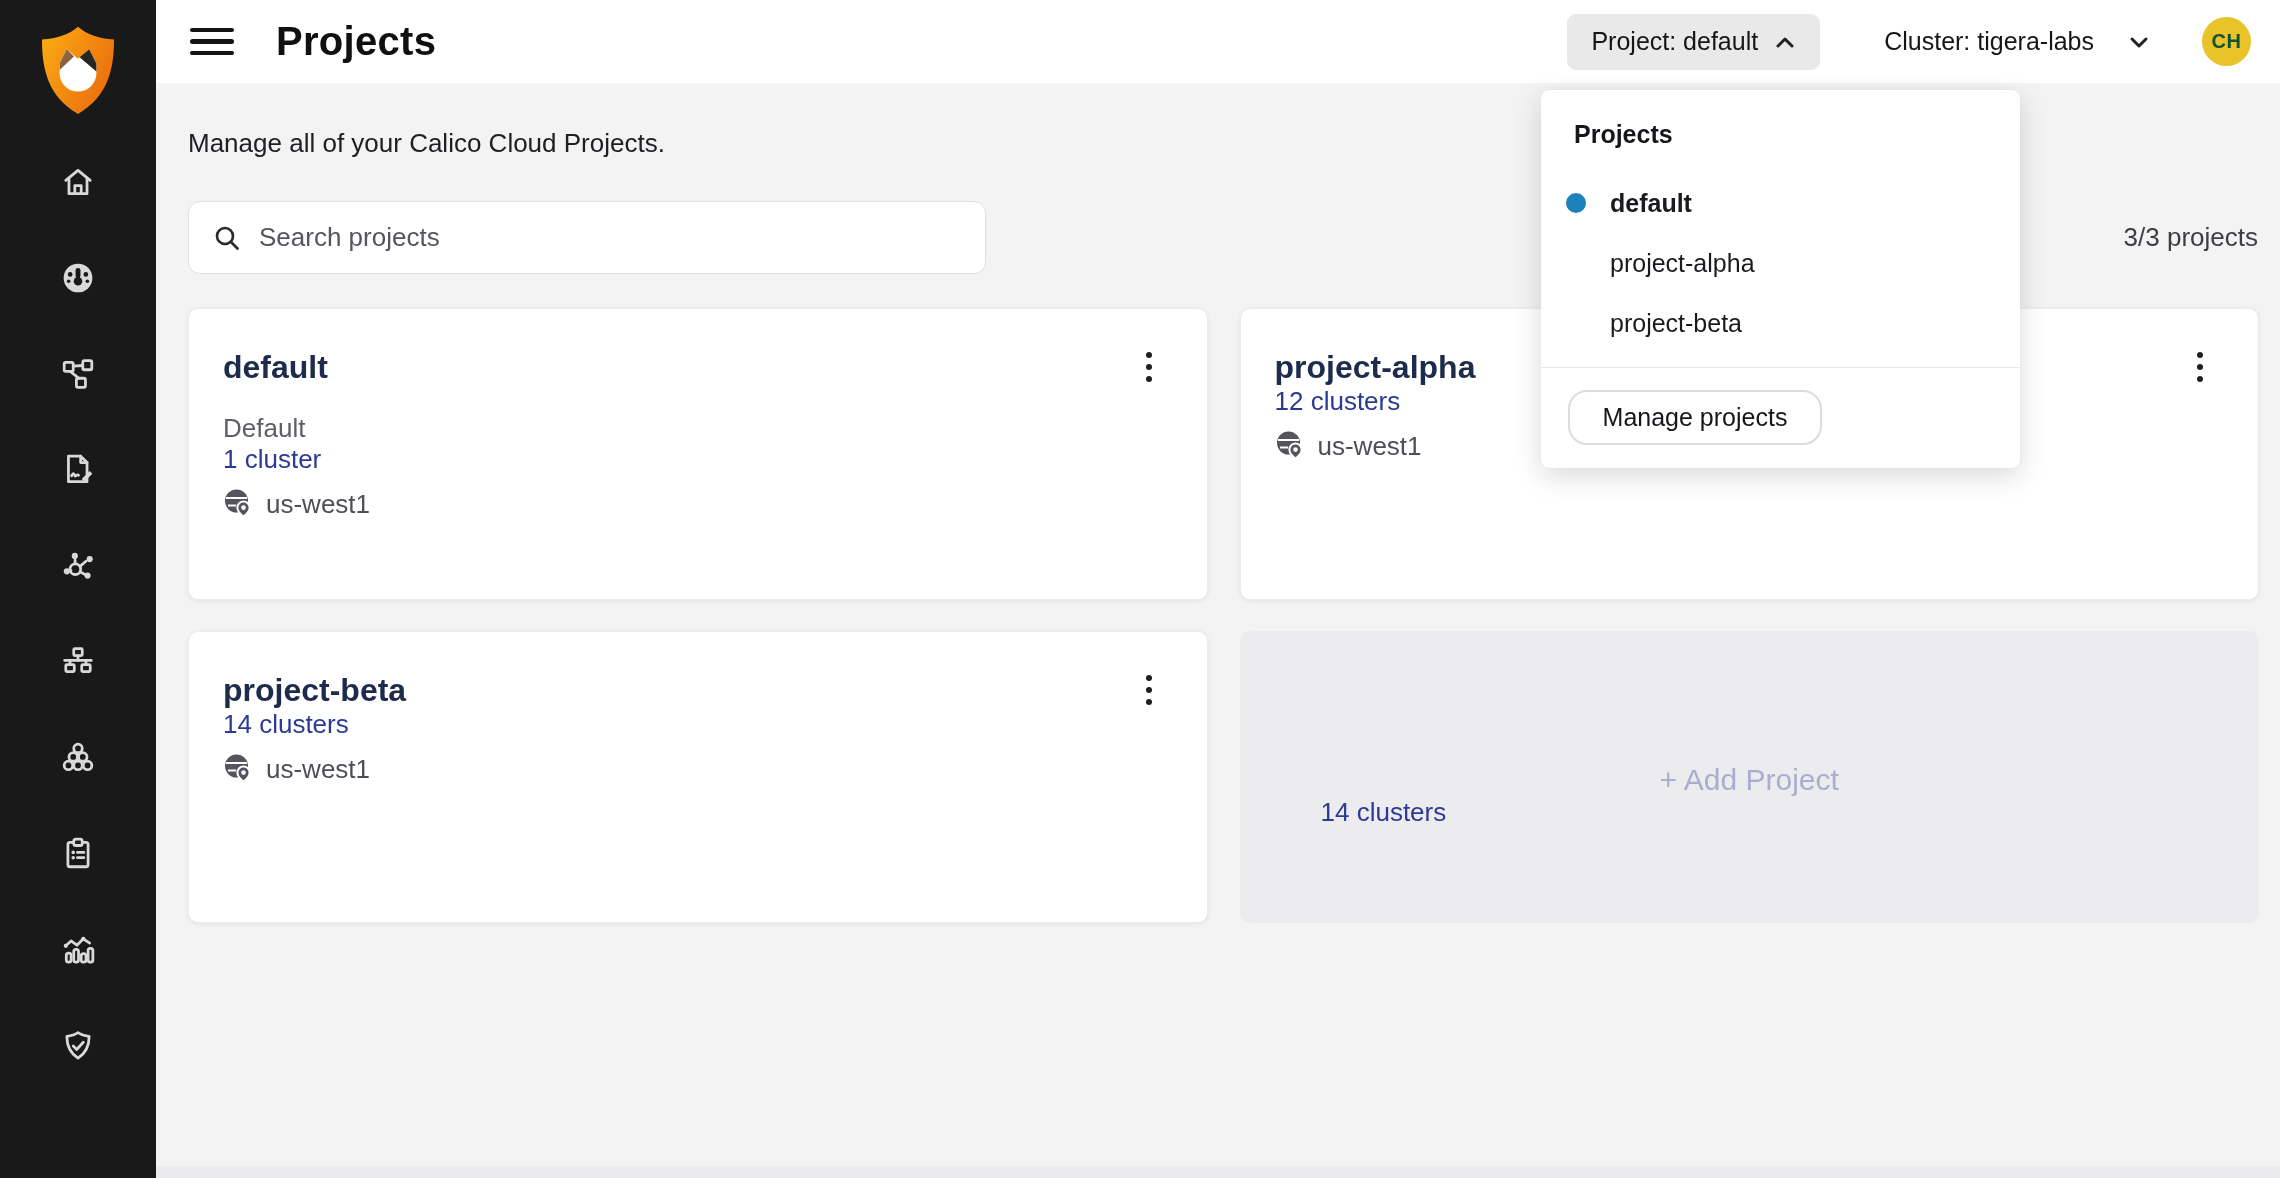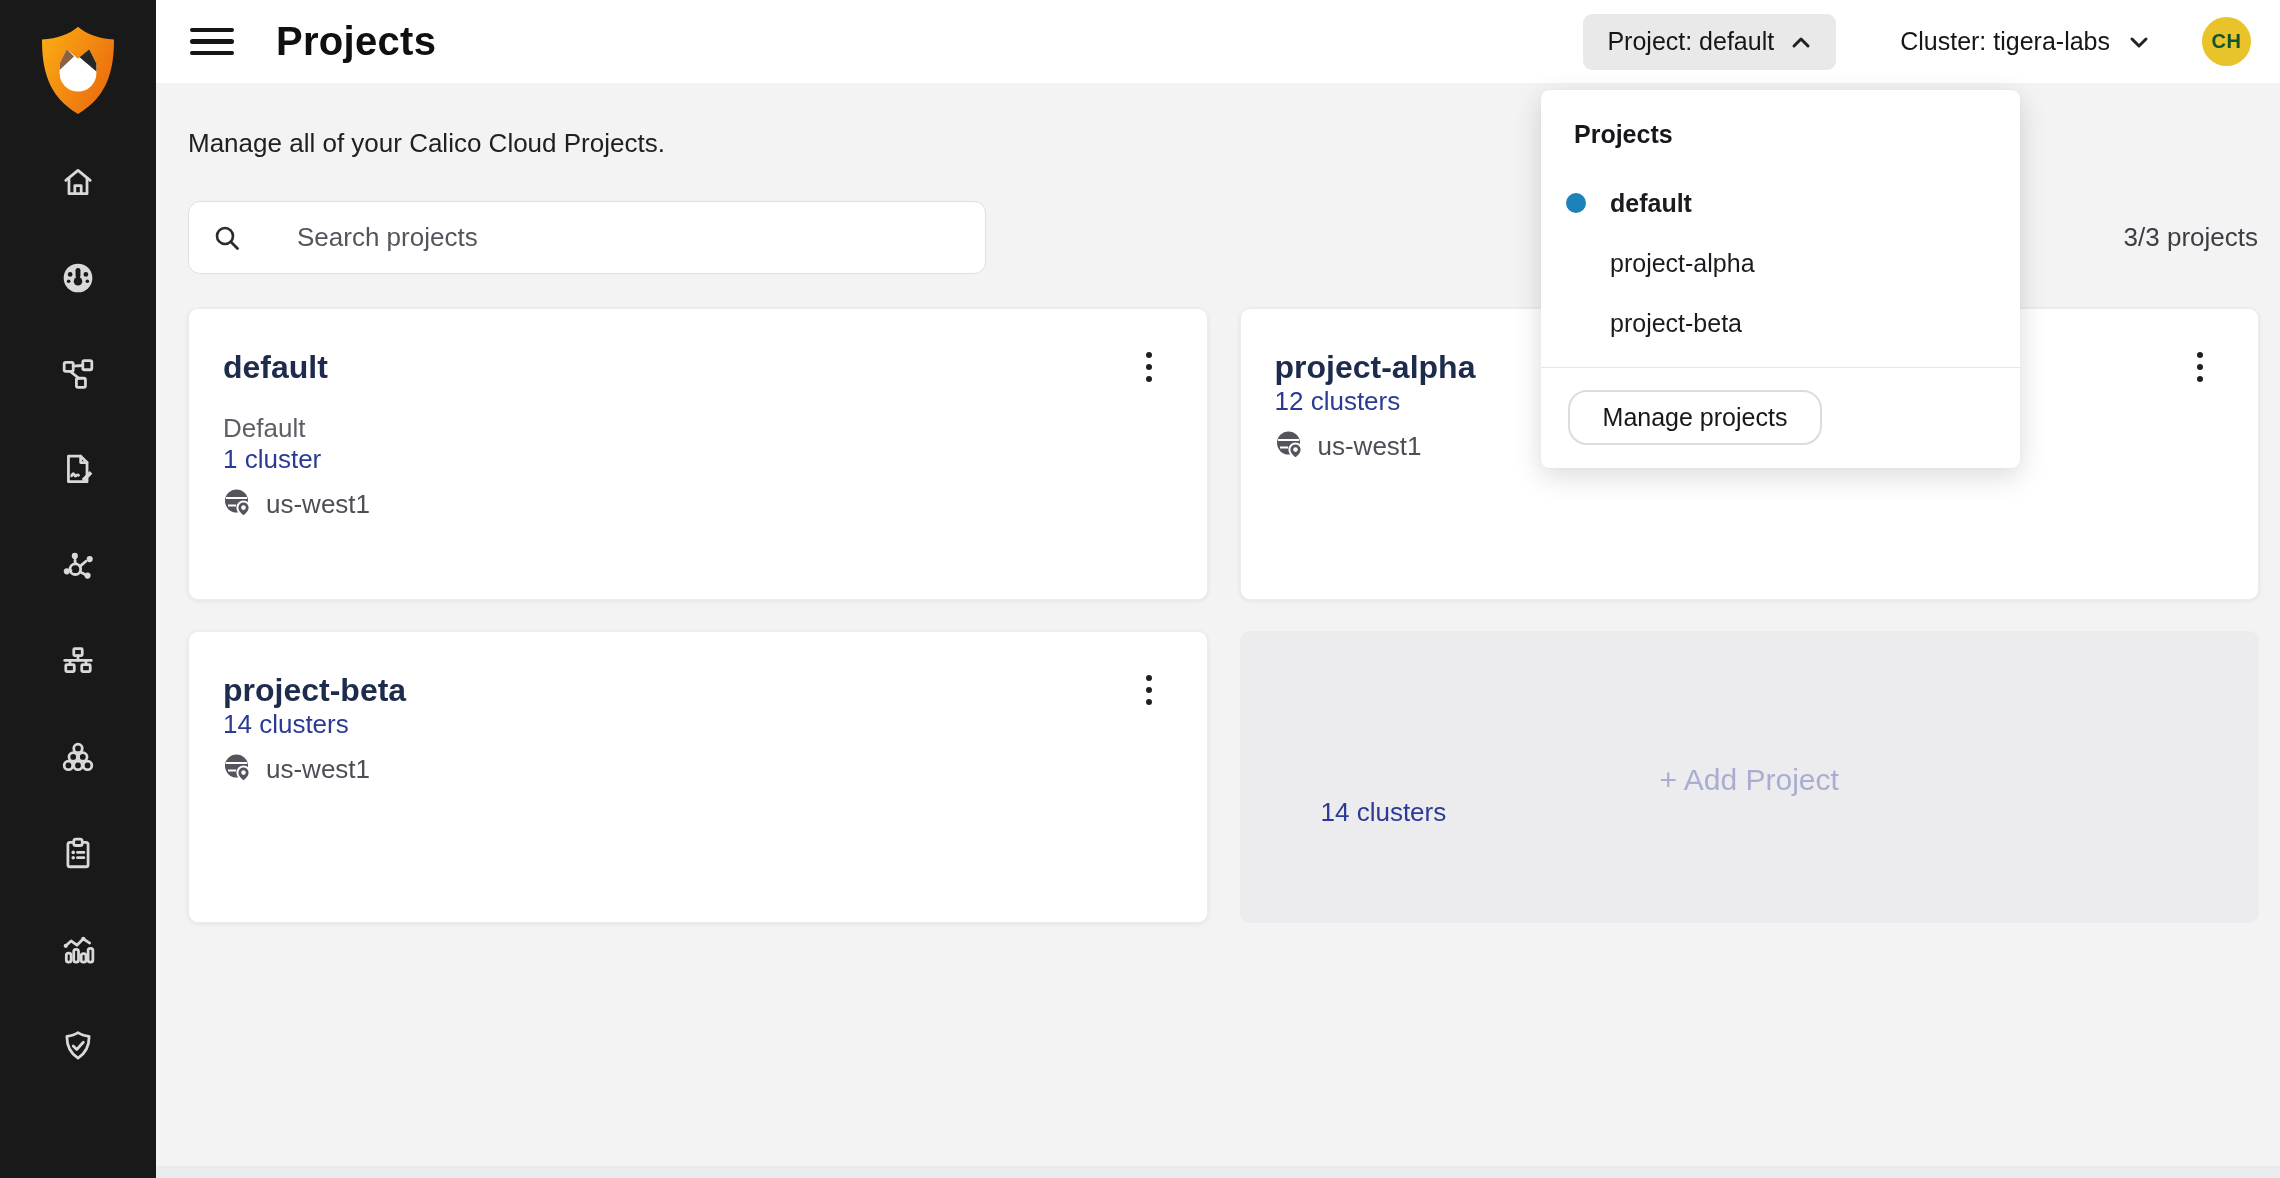--- a/index.html
+++ b/index.html
@@ -27,7 +27,7 @@
   .header-right { margin-left:auto; display:flex; align-items:center; }
   .project-btn { height:56px; background:#e9e9e9; border-radius:9px; display:flex; align-items:center;
     padding:0 24px; gap:16px; font-size:25px; color:#161616; cursor:pointer; }
-  .cluster-btn { margin-left:64px; display:flex; align-items:center; gap:18px; font-size:25px;
+  .cluster-btn { margin-left:64px; display:flex; align-items:center; gap:34px; font-size:25px;
     color:#161616; cursor:pointer; }
   .avatar { margin-left:52px; margin-right:29px; width:49px; height:49px; border-radius:50%;
     background:#e9c32a; color:#14532d; display:flex; align-items:center; justify-content:center;

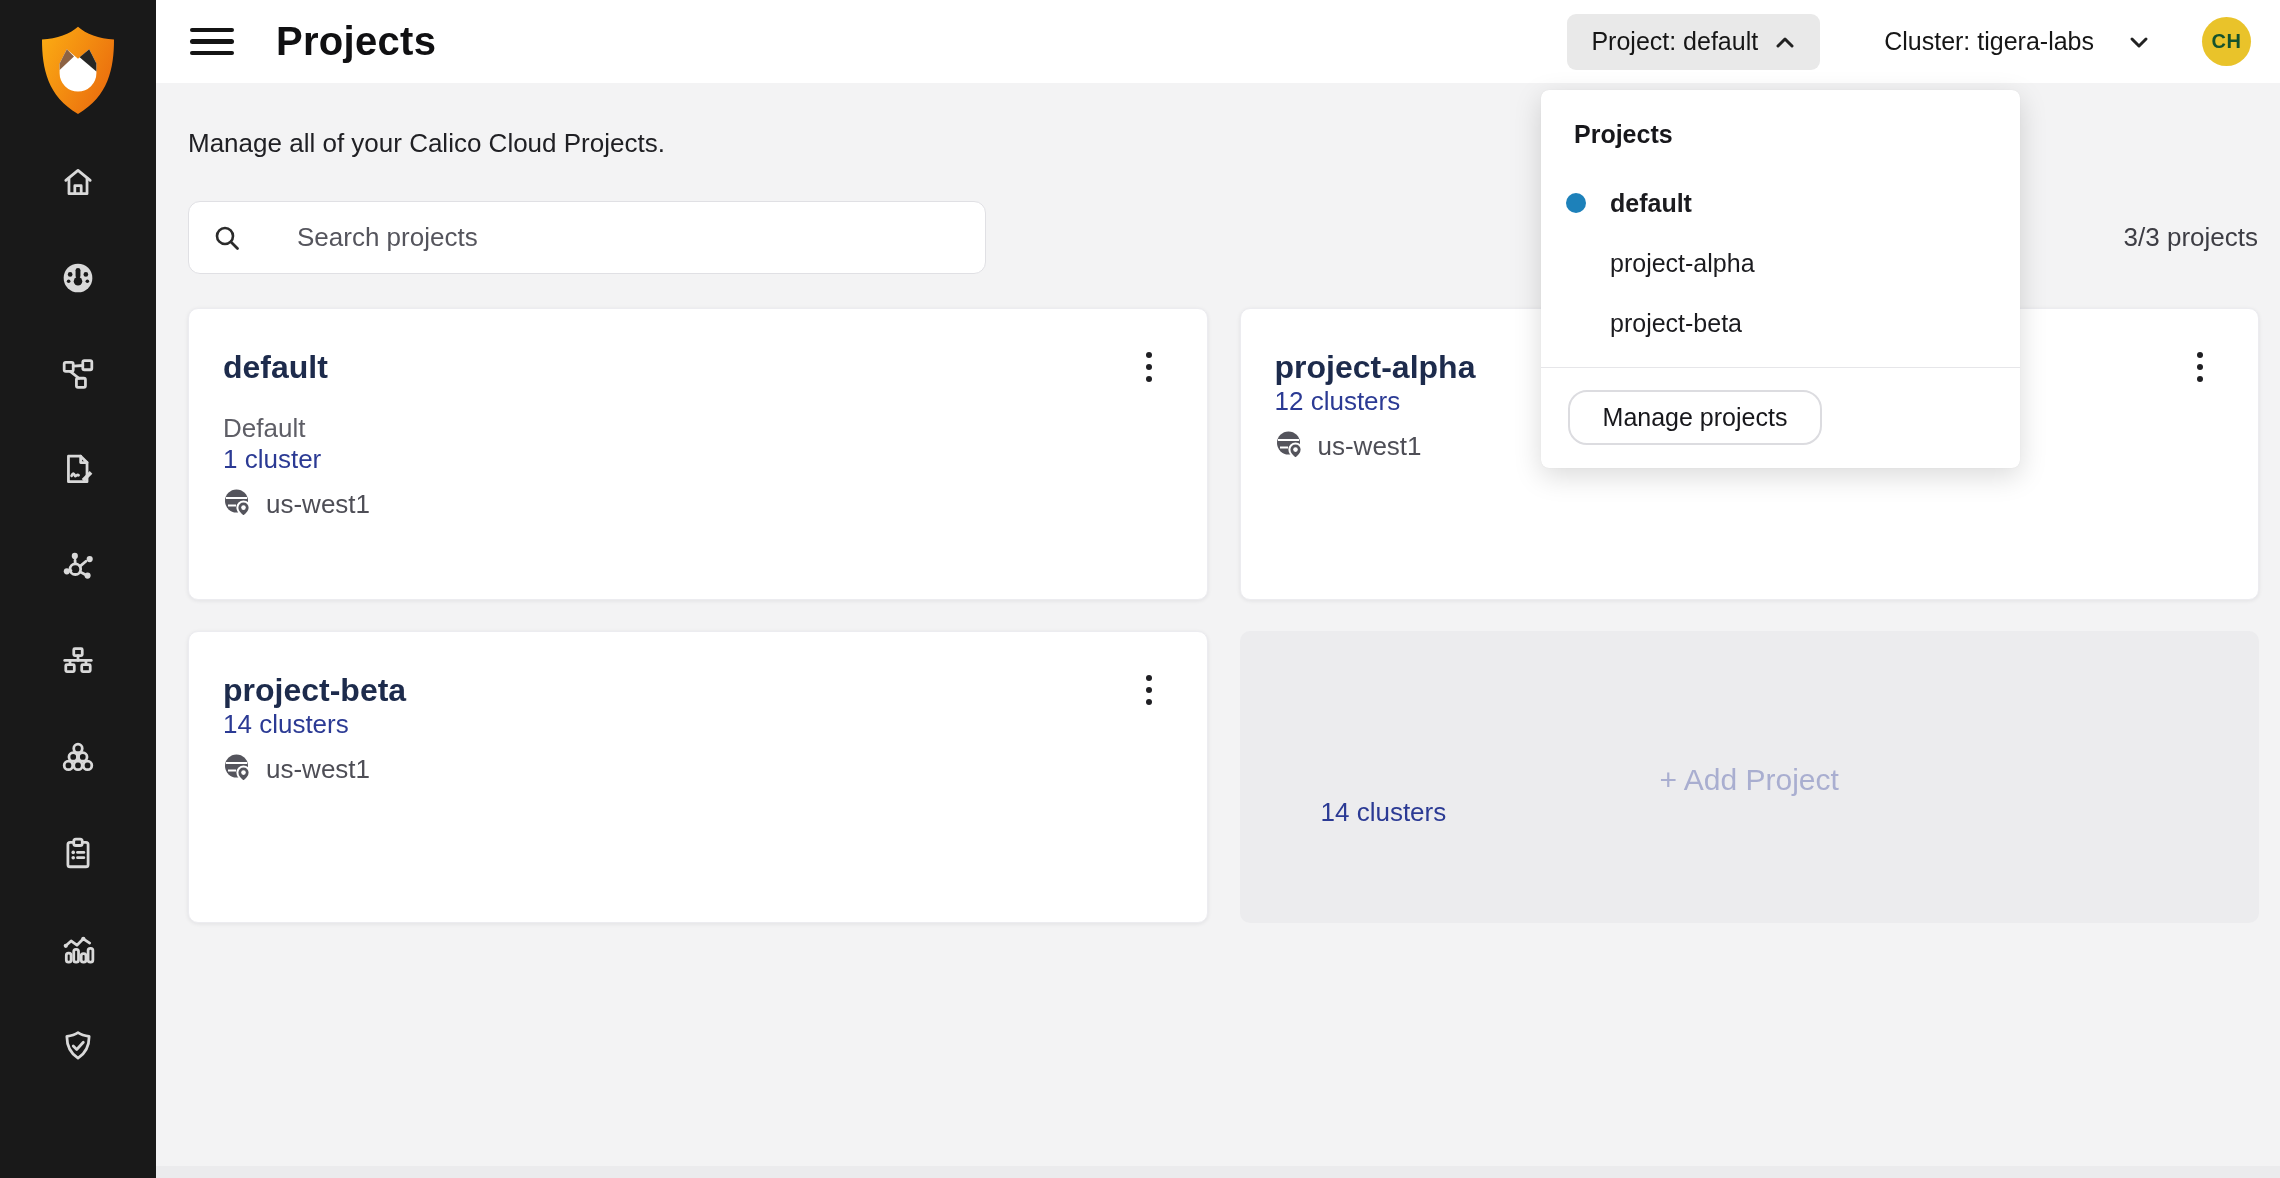--- a/index.html
+++ b/index.html
@@ -37,7 +37,7 @@
   .description { margin:45px 0 0 32px; font-size:26px; color:#202024; }
   .search-row { margin:42px 22px 0 32px; display:flex; align-items:center; }
   .search-box { width:798px; height:73px; background:#ffffff; border:1px solid #e0e0e4;
-    border-radius:12px; display:flex; align-items:center; padding:0 24px;gap:38px; }
+    border-radius:12px; display:flex; align-items:center; padding:0 24px; }
   .search-box input { border:none; outline:none; font-size:26px; color:#333; margin-left:18px;
     flex:1; background:transparent; font-family:inherit; }
   .search-box input::placeholder { color:#55555d; }

